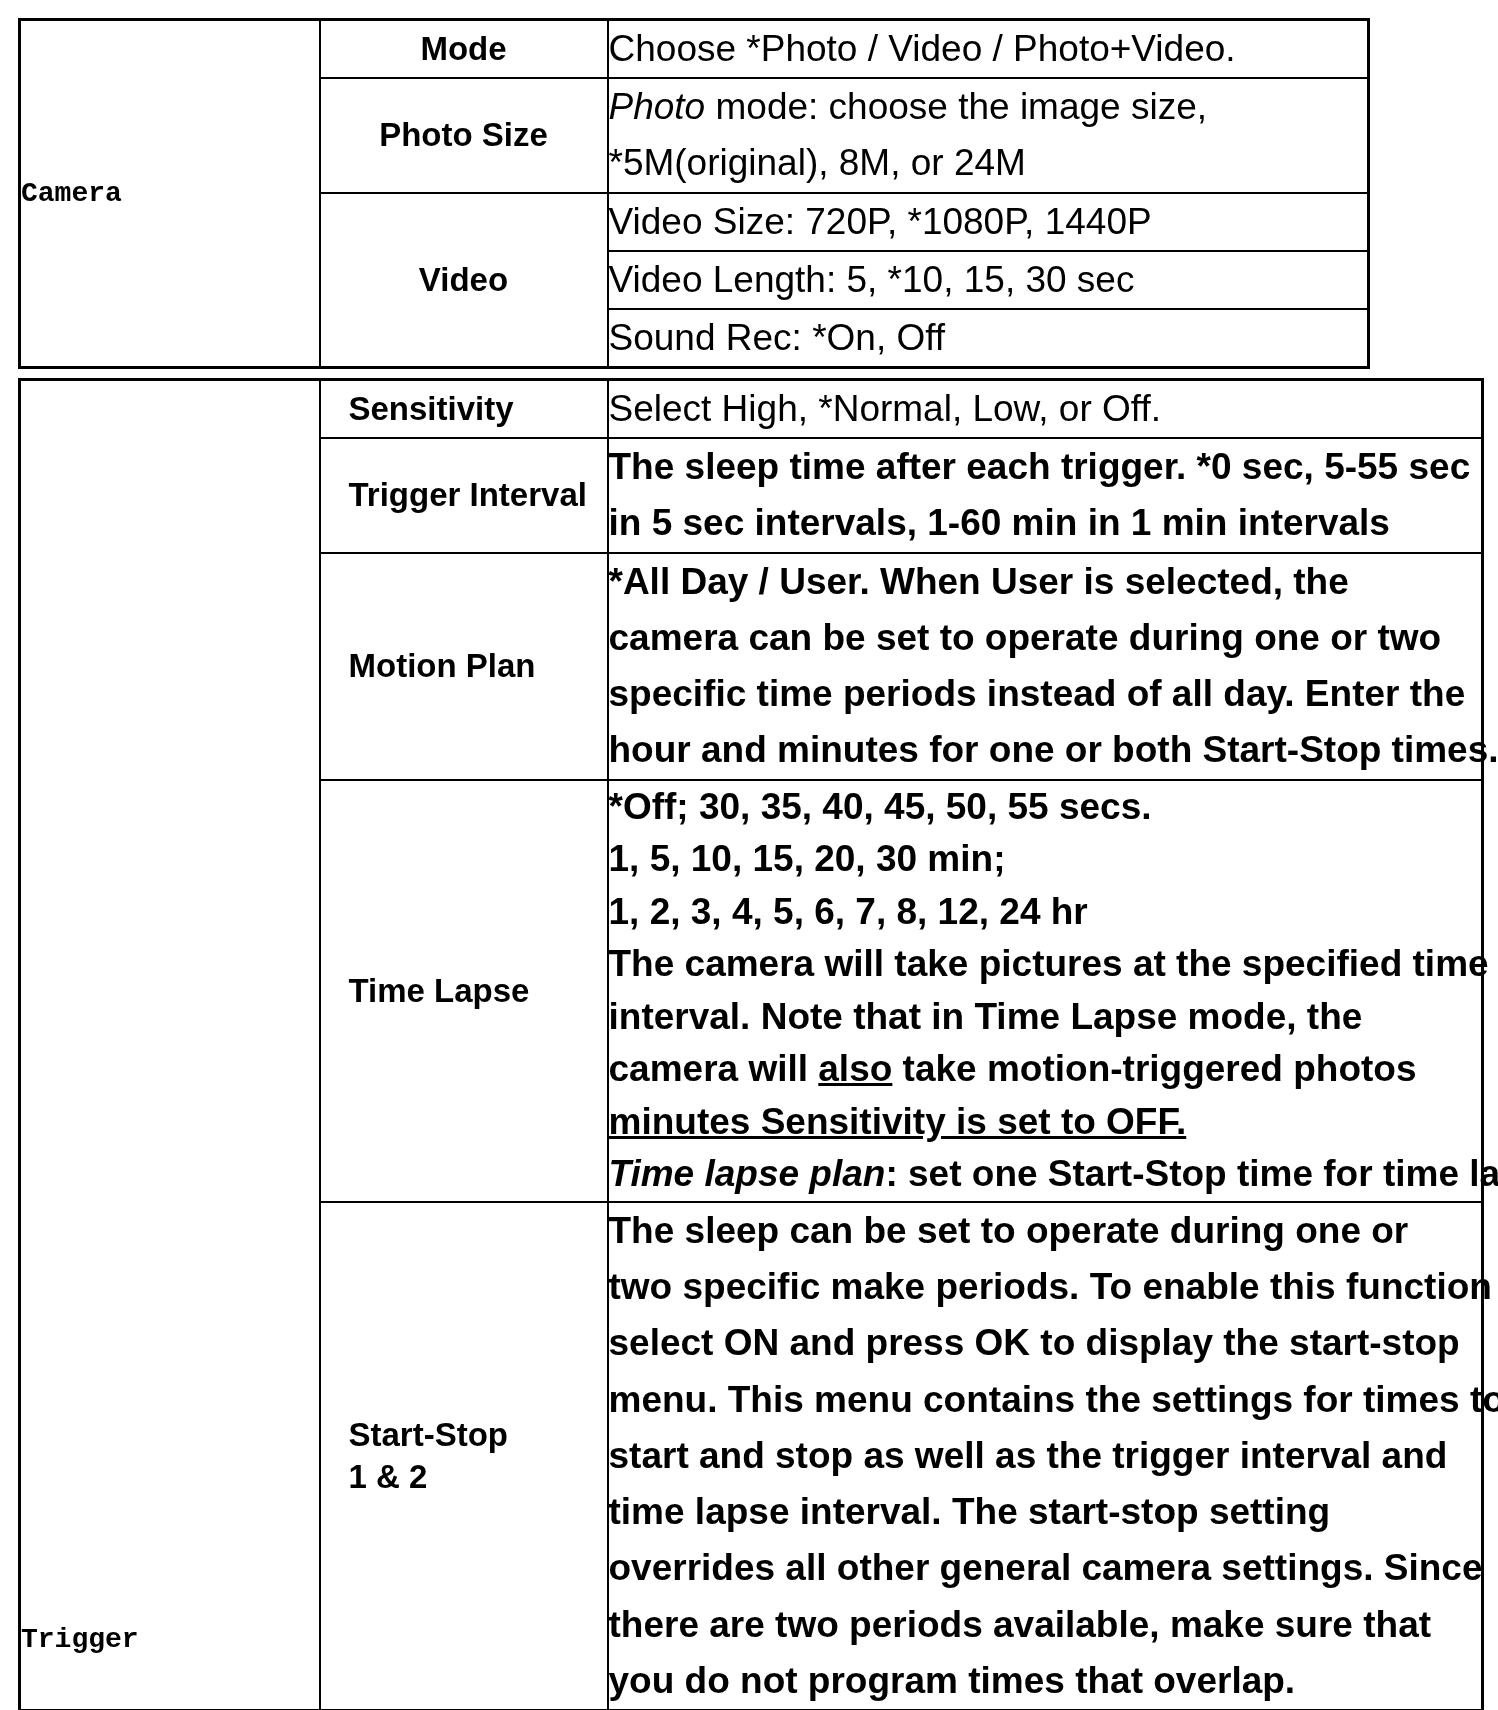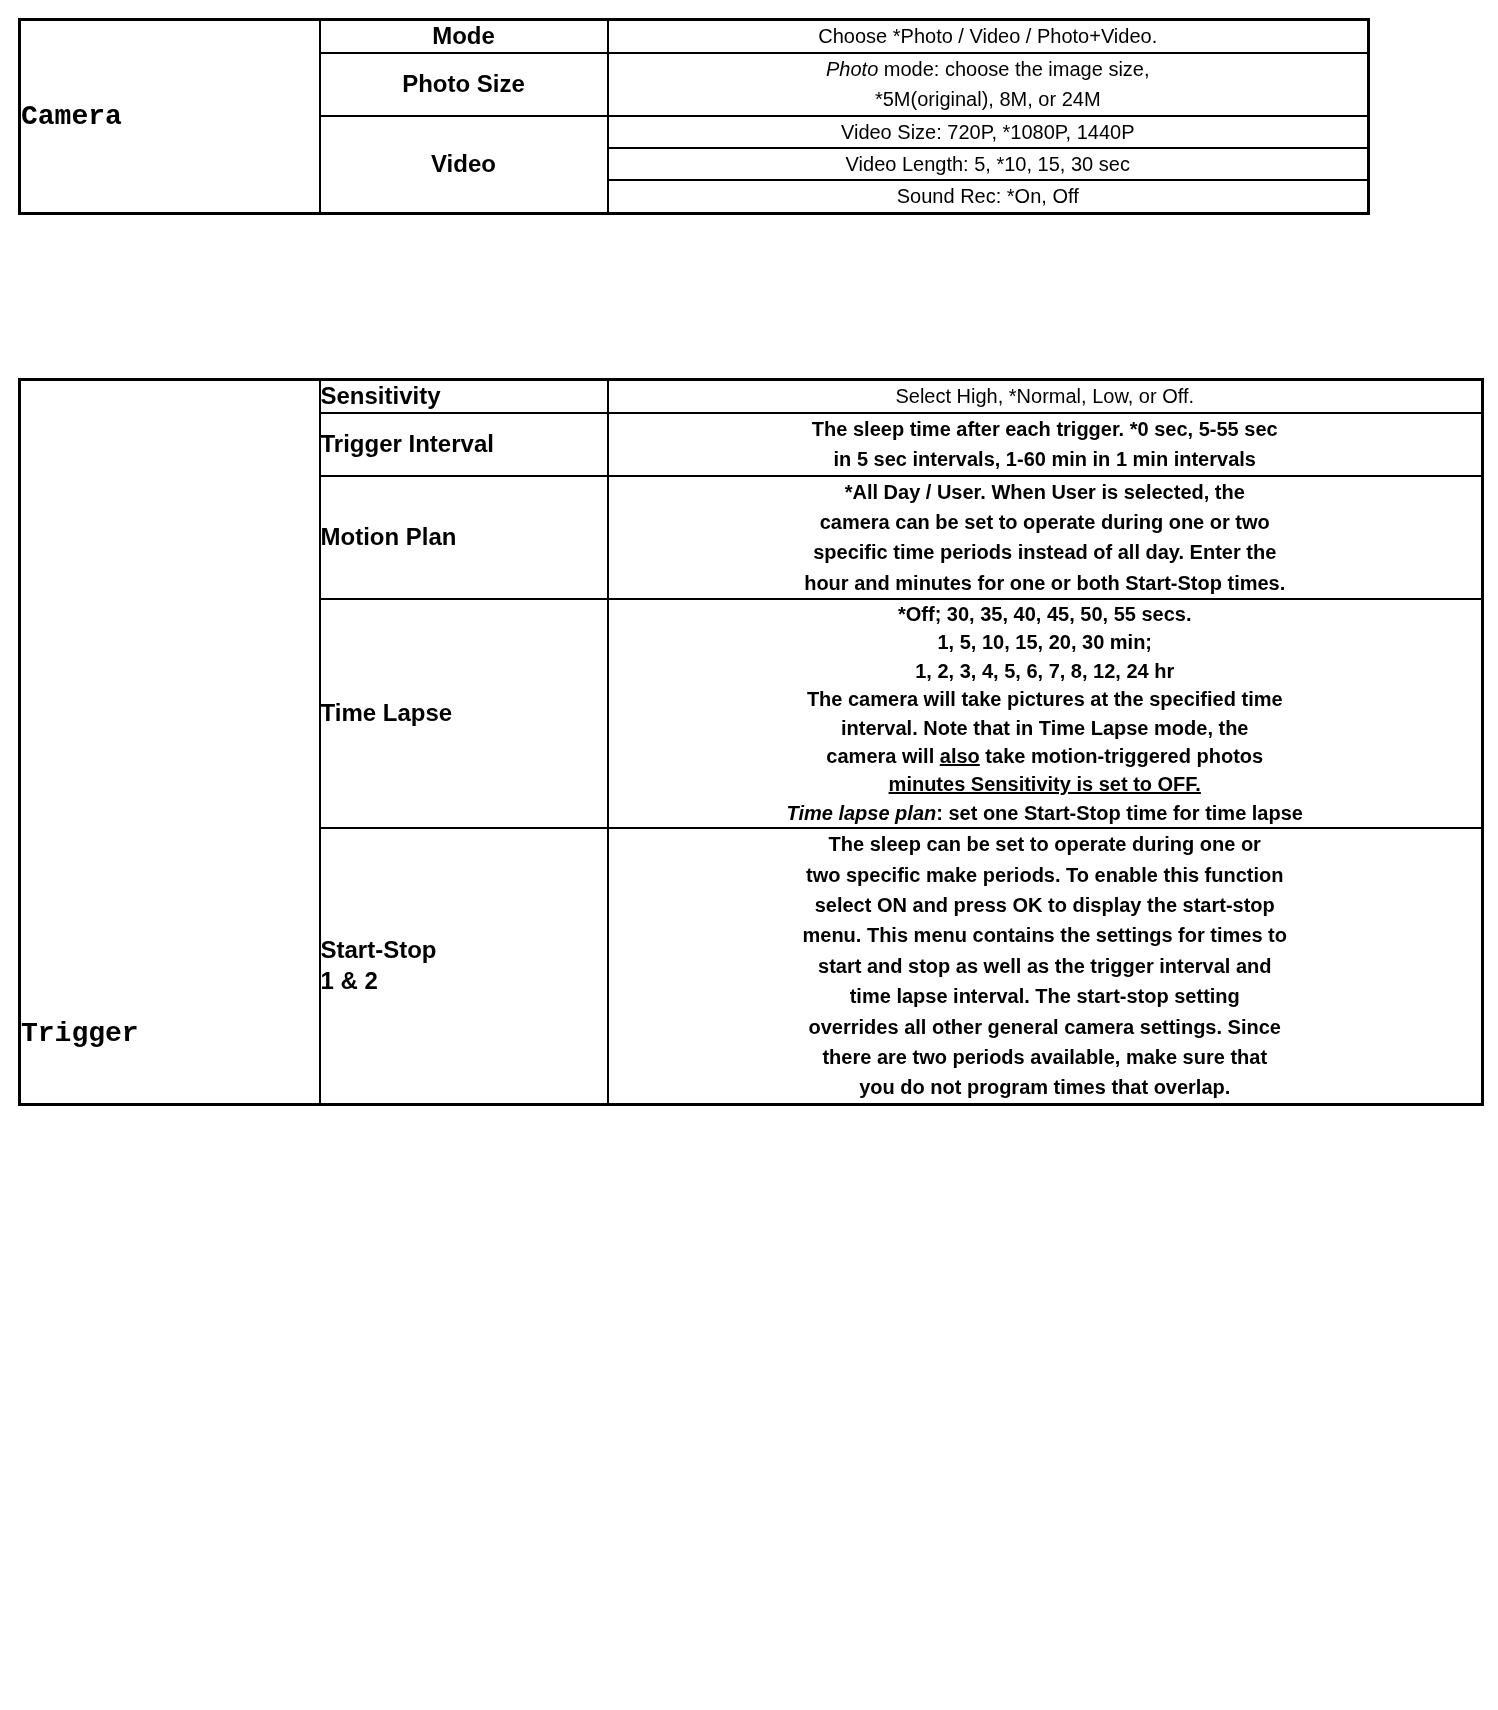--- a/index.html
+++ b/index.html
@@ -56,7 +56,7 @@
   .setting-cell {
     text-align: center;
     font-weight: bold;
-    font-size: 24px;
+    font-size: 33px;
     padding: 6px 8px;
     line-height: 1.28;
   }

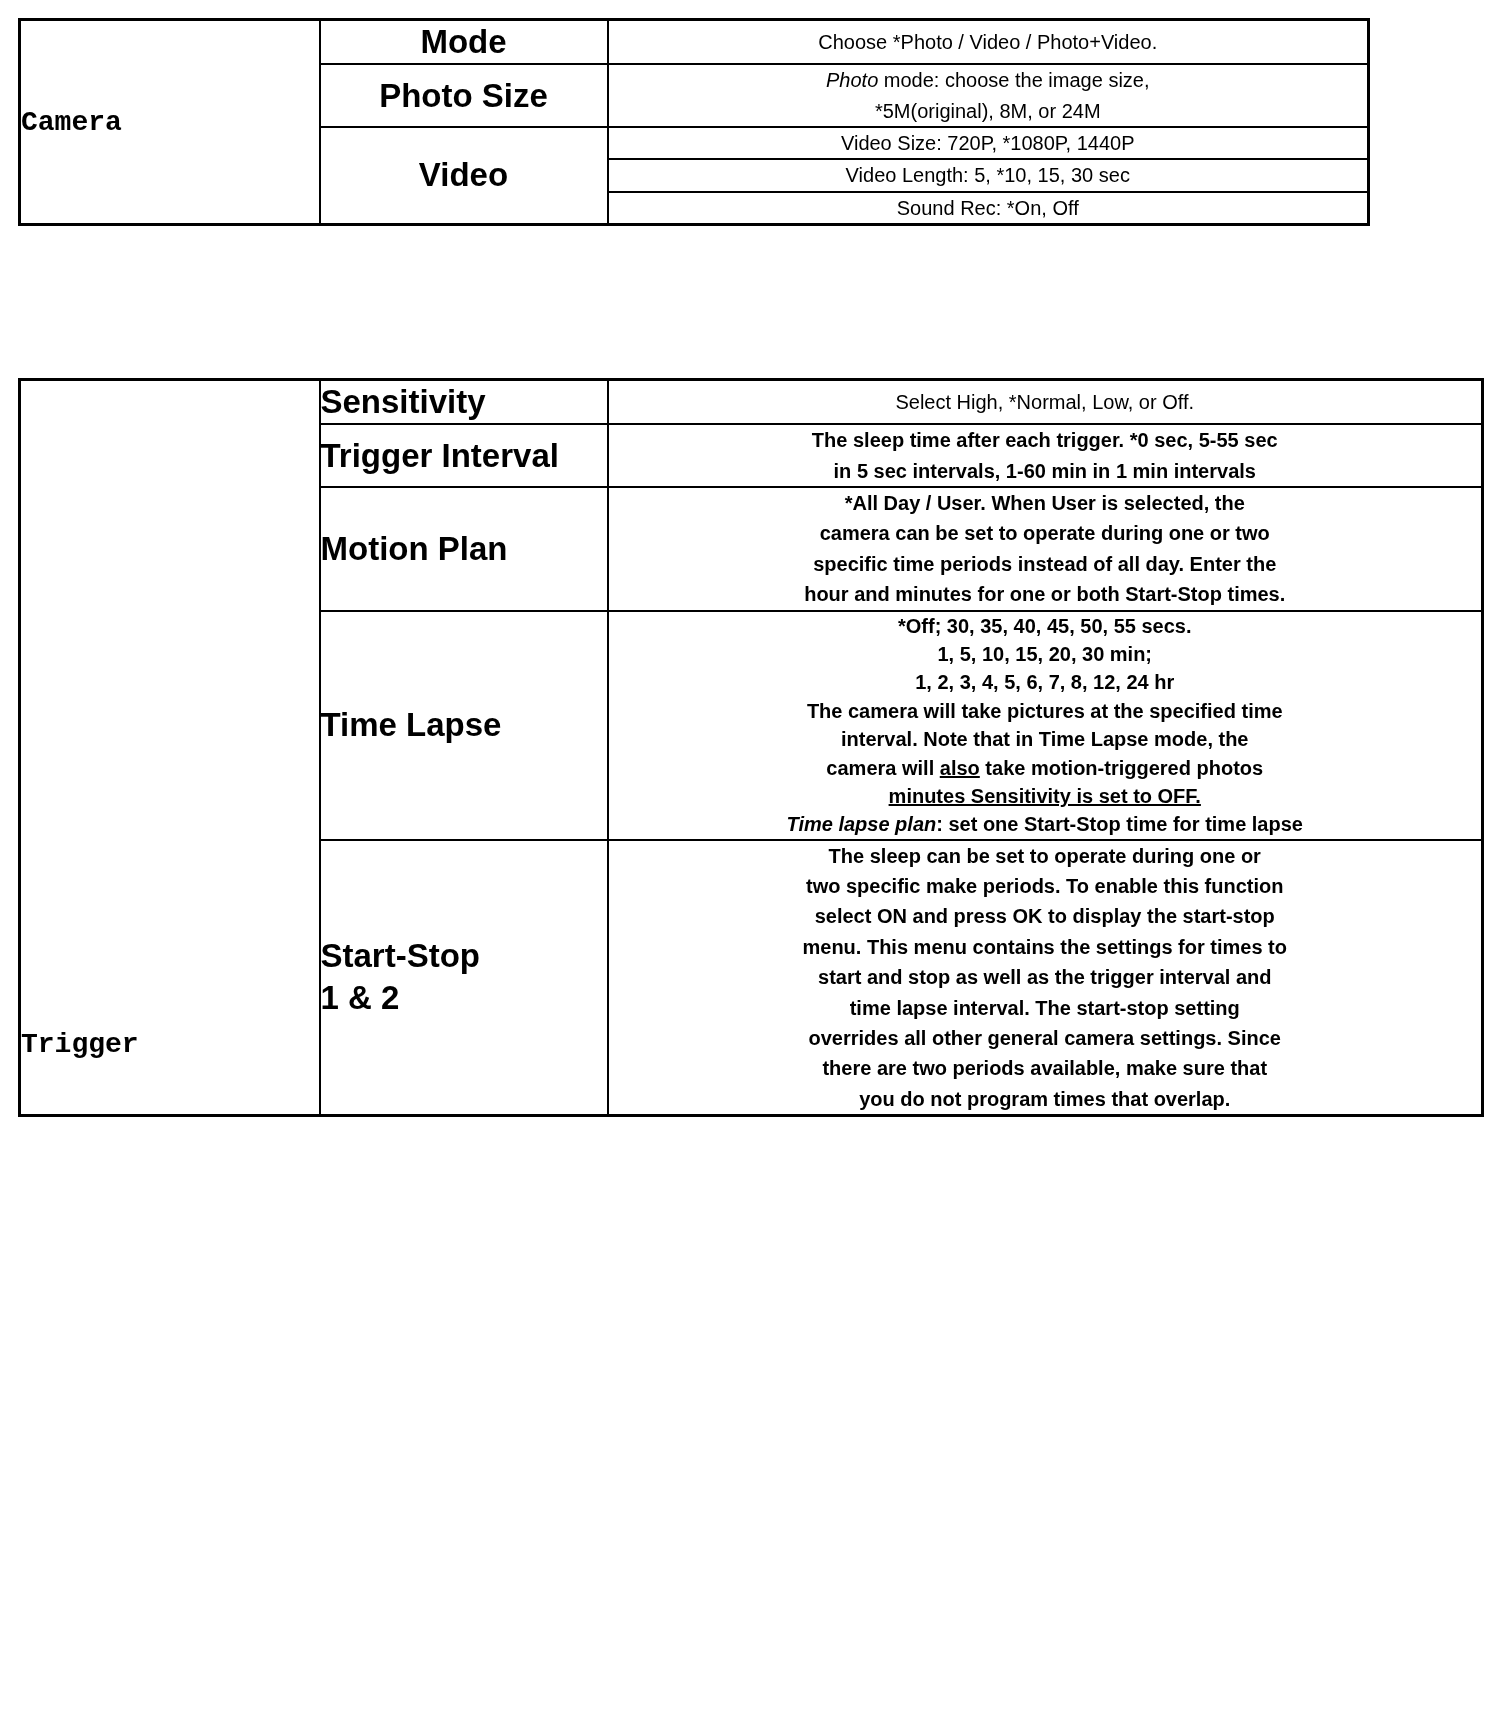--- a/index.html
+++ b/index.html
@@ -65,8 +65,8 @@
   }
 
   .desc-cell {
-    text-align: center;
-    font-size: 20px;
+    text-align: left;
+    font-size: 37px;
     padding: 7px 8px 9px 14px;
     line-height: 1.52;
   }

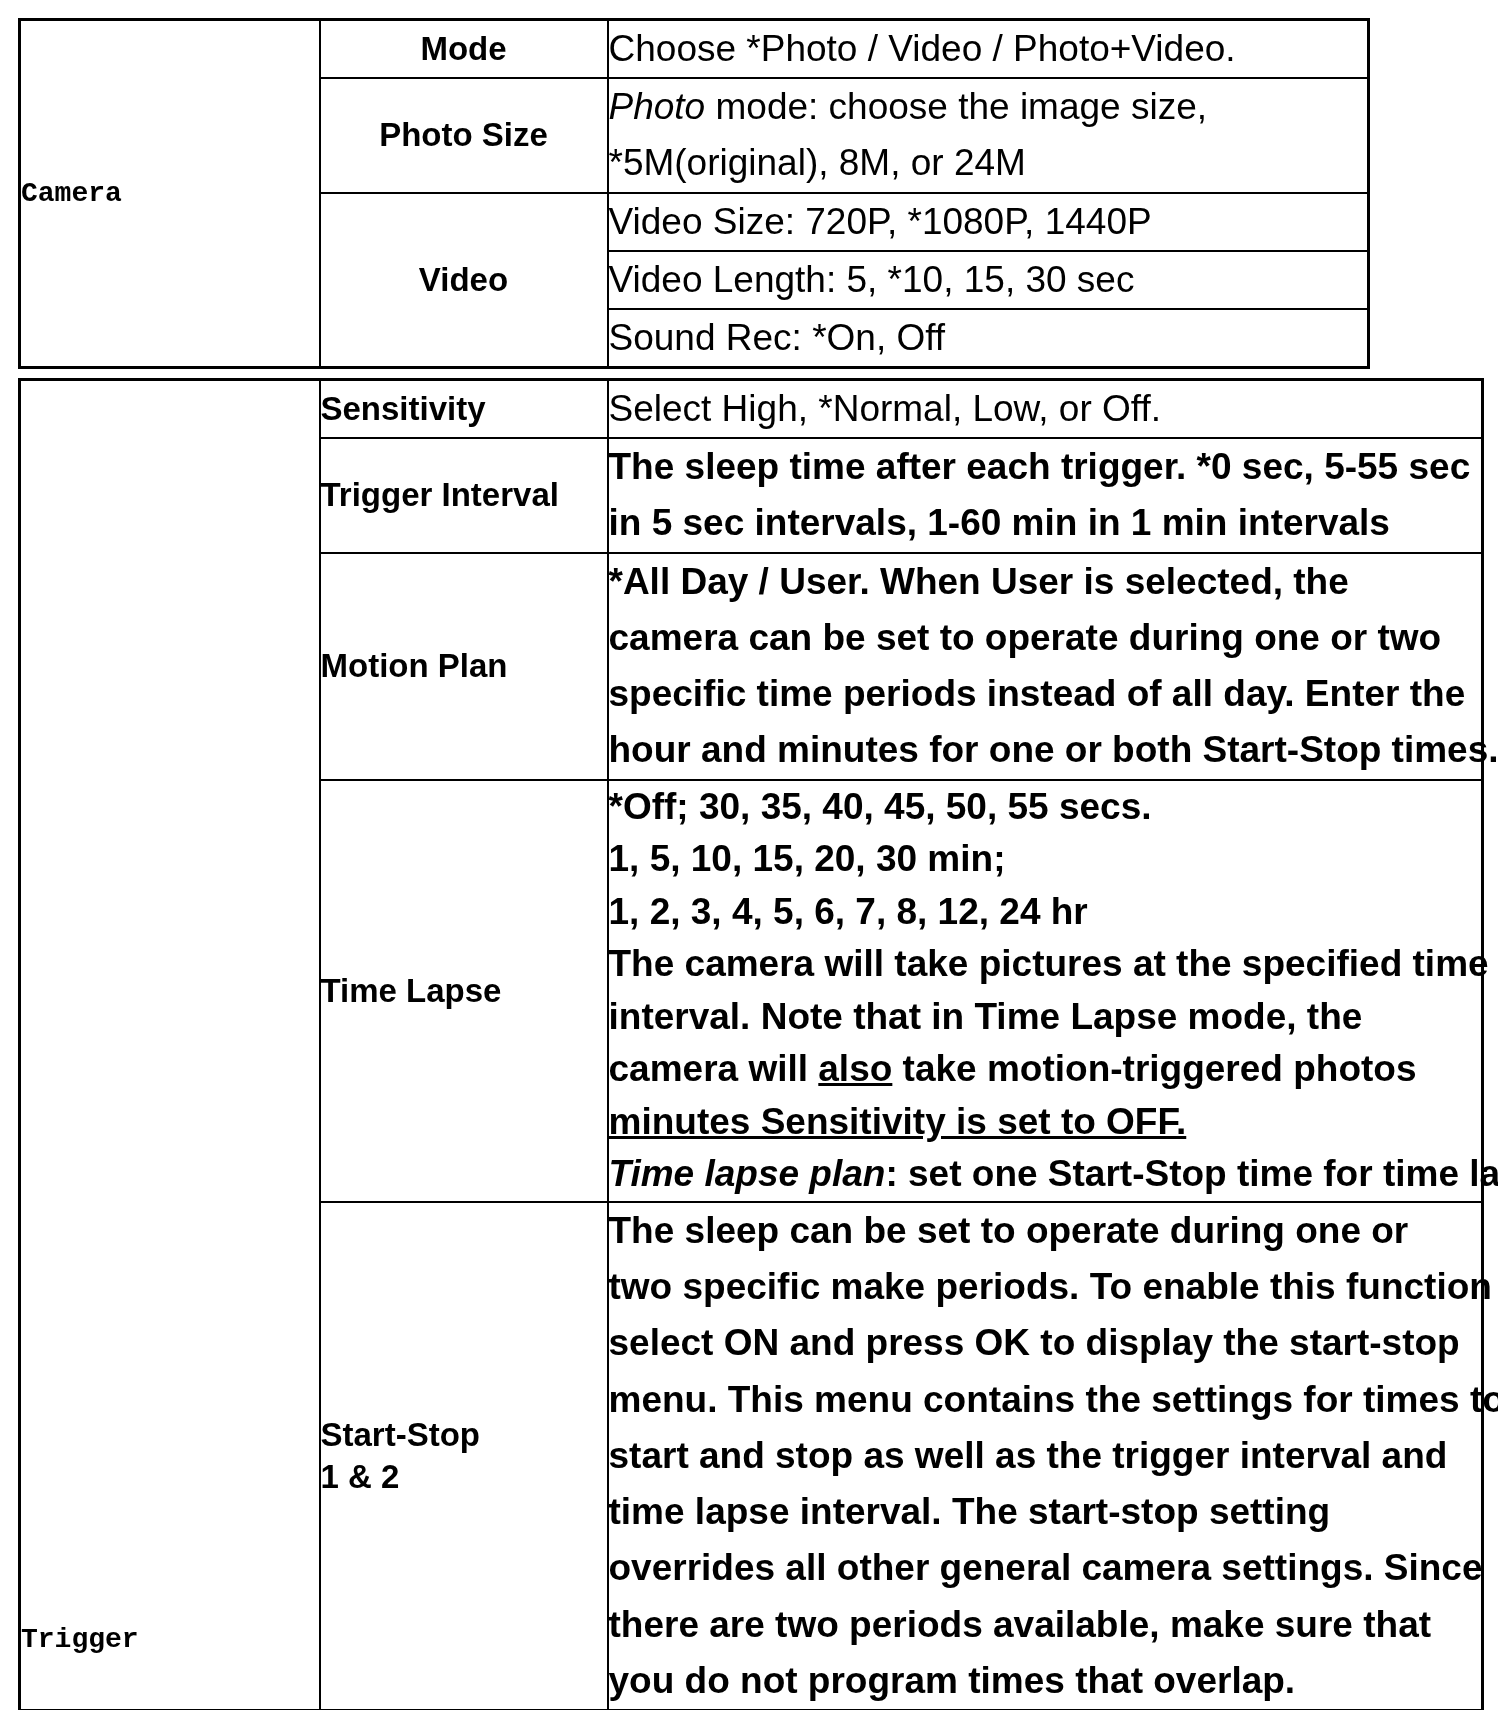--- a/index.html
+++ b/index.html
@@ -62,6 +62,7 @@
   }
   .setting-cell.left-pad {
     text-align: left;
+    padding-left: 28px;
   }
 
   .desc-cell {

